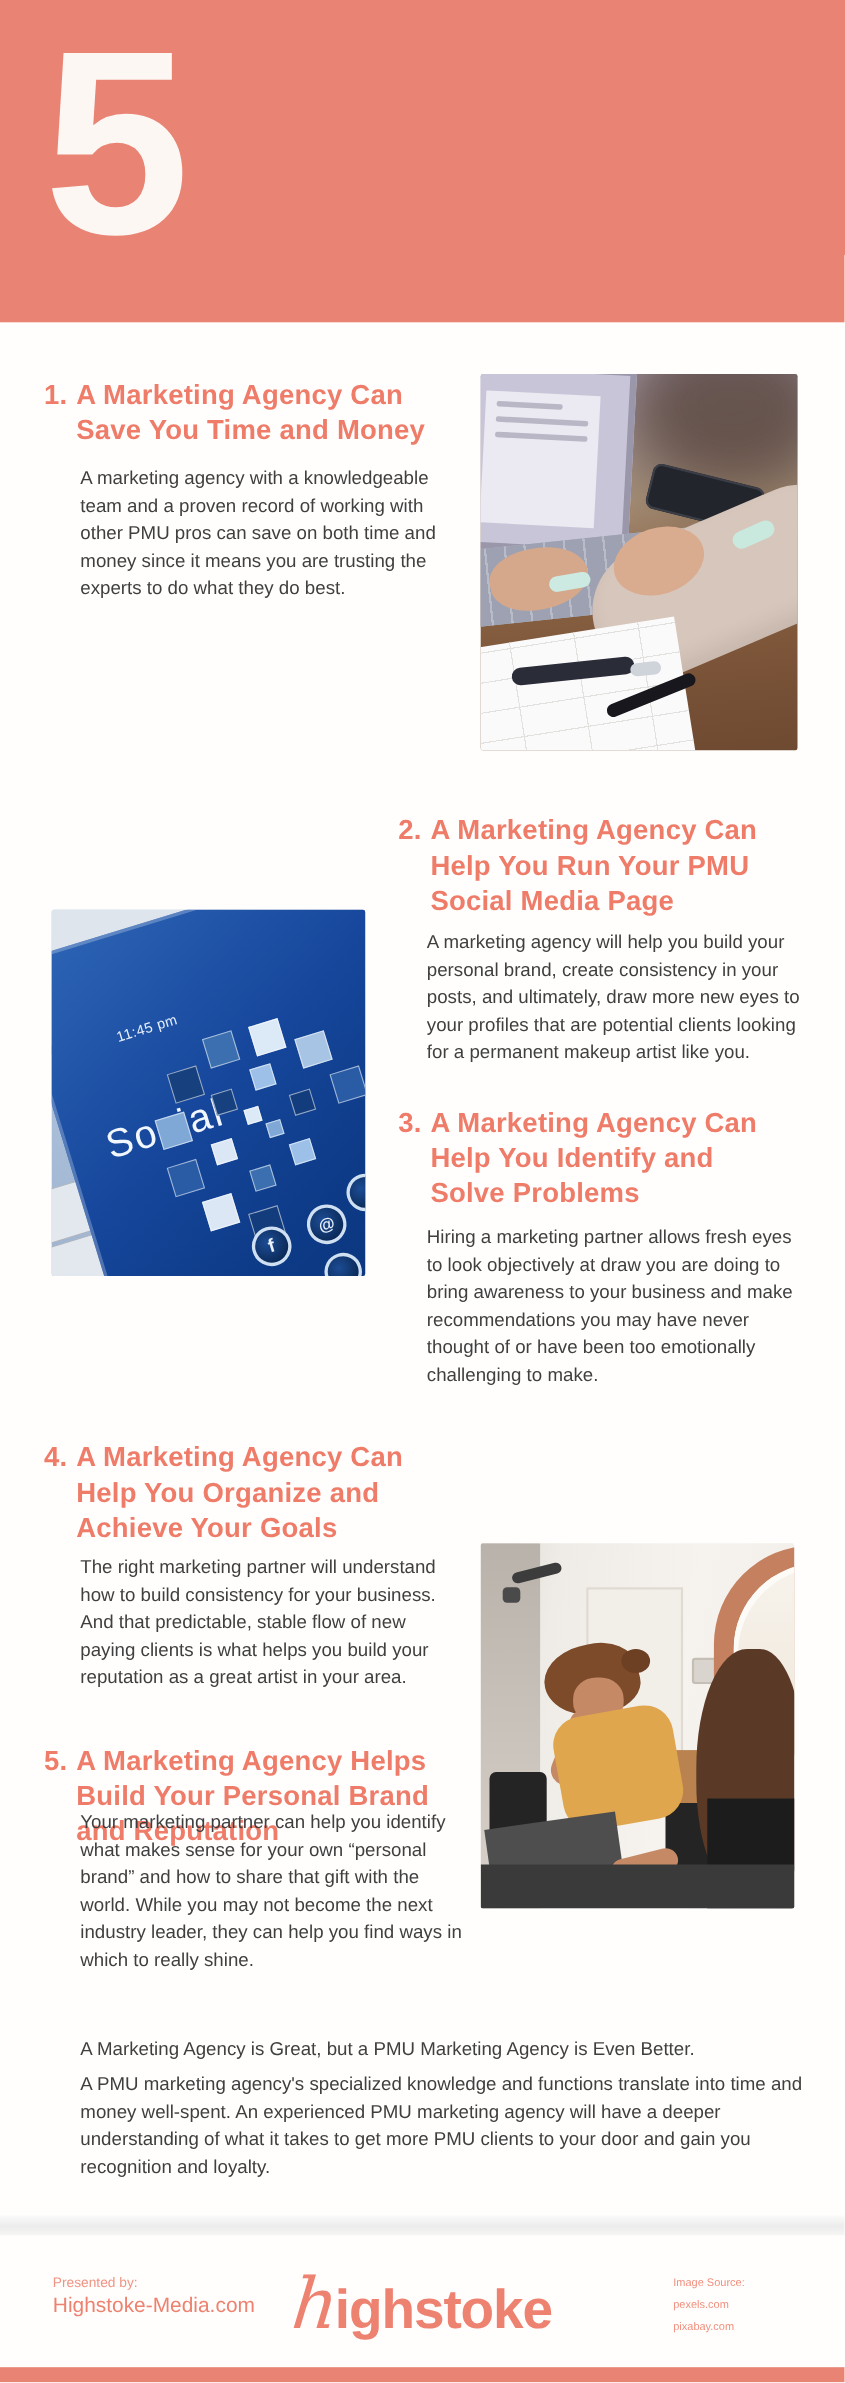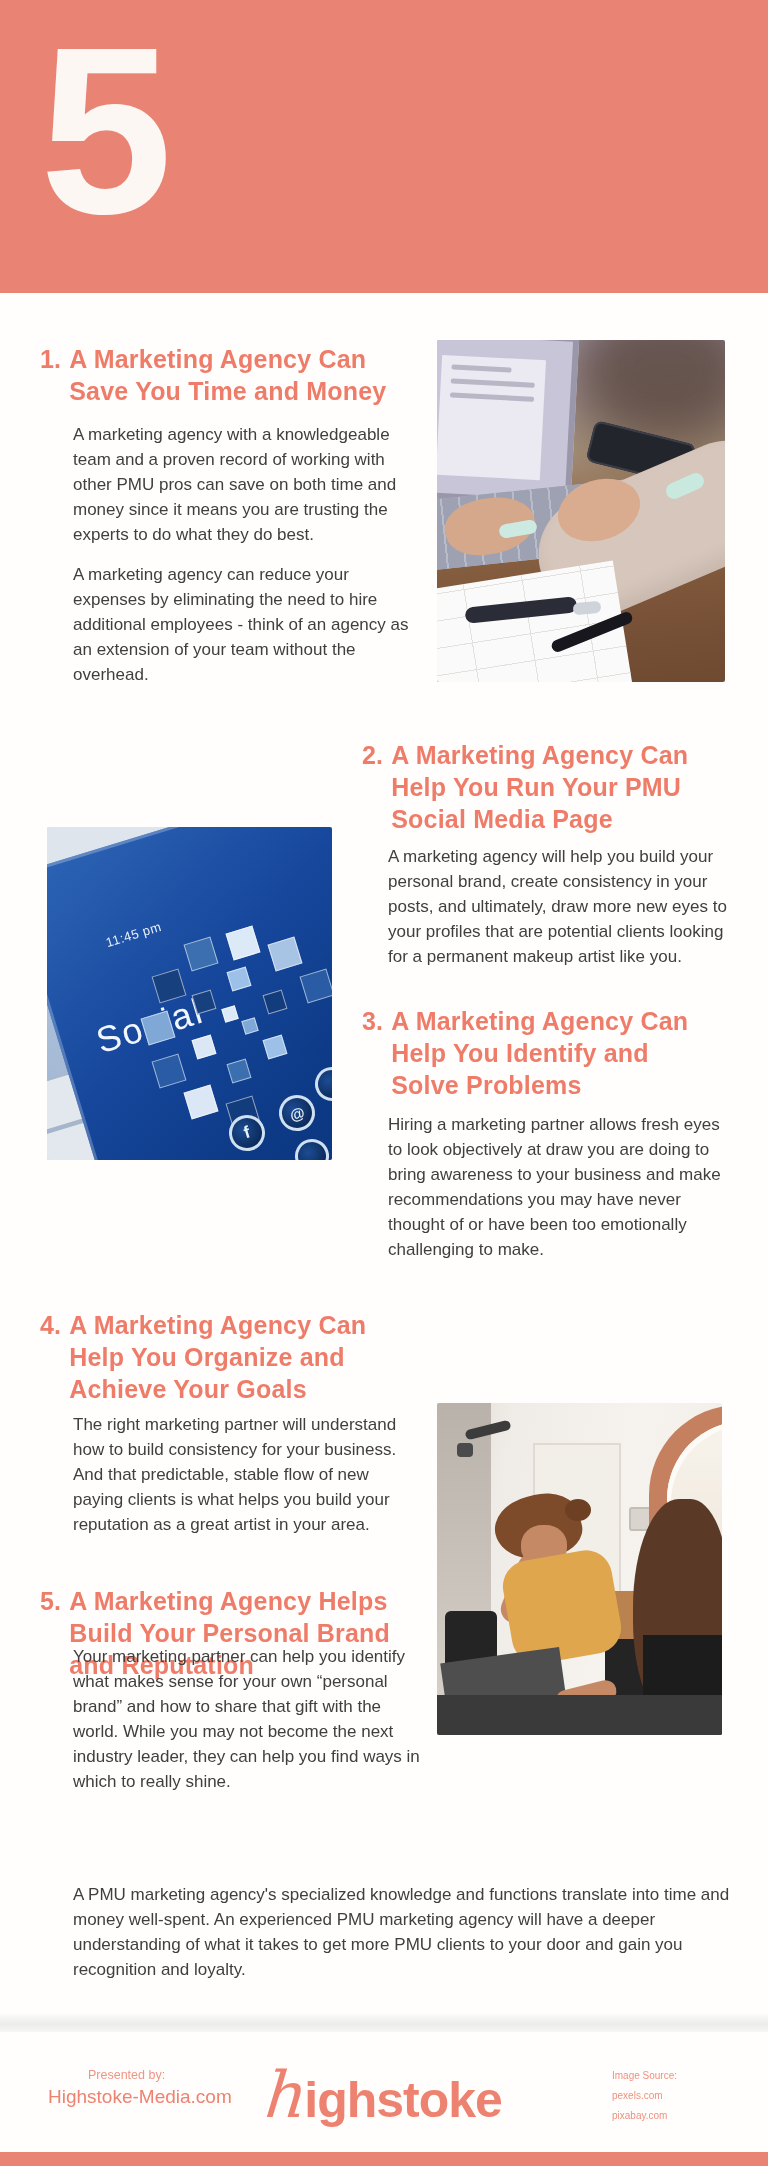--- a/index.html
+++ b/index.html
@@ -132,7 +132,6 @@
   </div>
   <div class="body-block" style="left:73px;top:422px;width:345px;">
     <p>A marketing agency with a knowledgeable team and a proven record of working with other PMU pros can save on both time and money since it means you are trusting the experts to do what they do best.</p>
-    <p>A marketing agency can reduce your expenses by eliminating the need to hire additional employees - think of an agency as an extension of your team without the overhead.</p>
   </div>
 
   <div class="photo photo1">

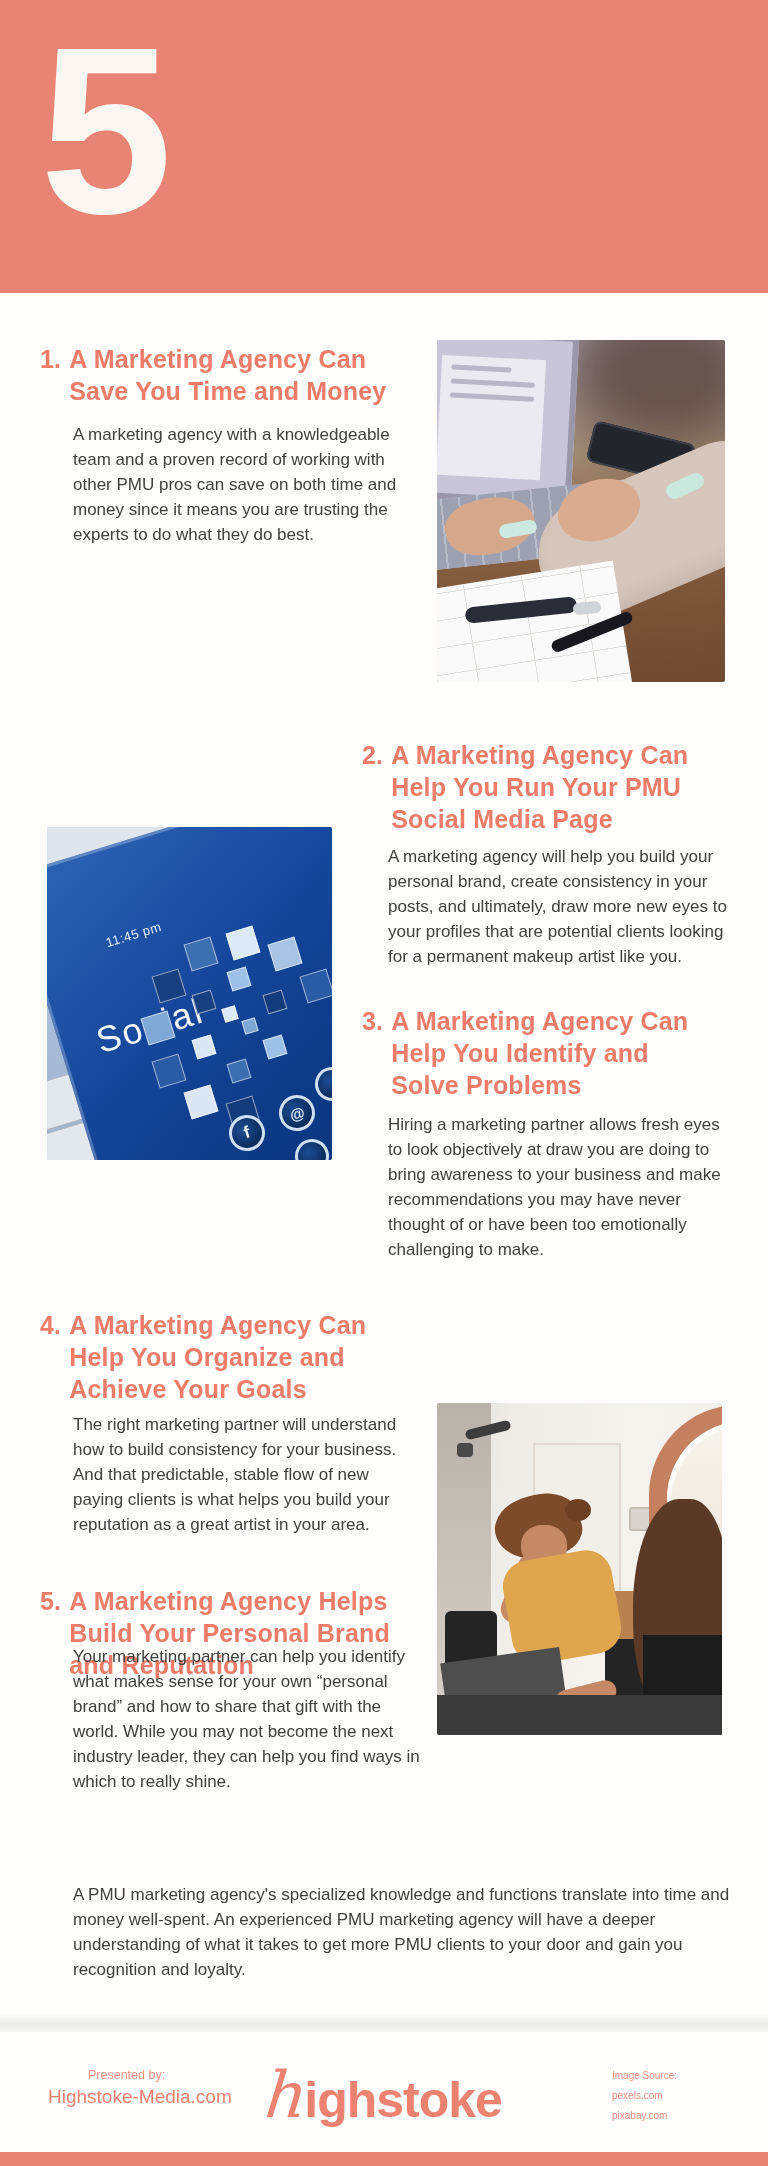--- a/index.html
+++ b/index.html
@@ -253,6 +253,7 @@
     <p>Your marketing partner can help you identify what makes sense for your own “personal brand” and how to share that gift with the world. While you may not become the next industry leader, they can help you find ways in which to really shine.</p>
   </div>
 
+  <div class="closing" style="top:1850px;">A Marketing Agency is Great, but a PMU Marketing Agency is Even Better.</div>
   <div class="closing" style="top:1882px;">A PMU marketing agency's specialized knowledge and functions translate into time and money well-spent. An experienced PMU marketing agency will have a deeper understanding of what it takes to get more PMU clients to your door and gain you recognition and loyalty.</div>
 
   <div class="divider"></div>

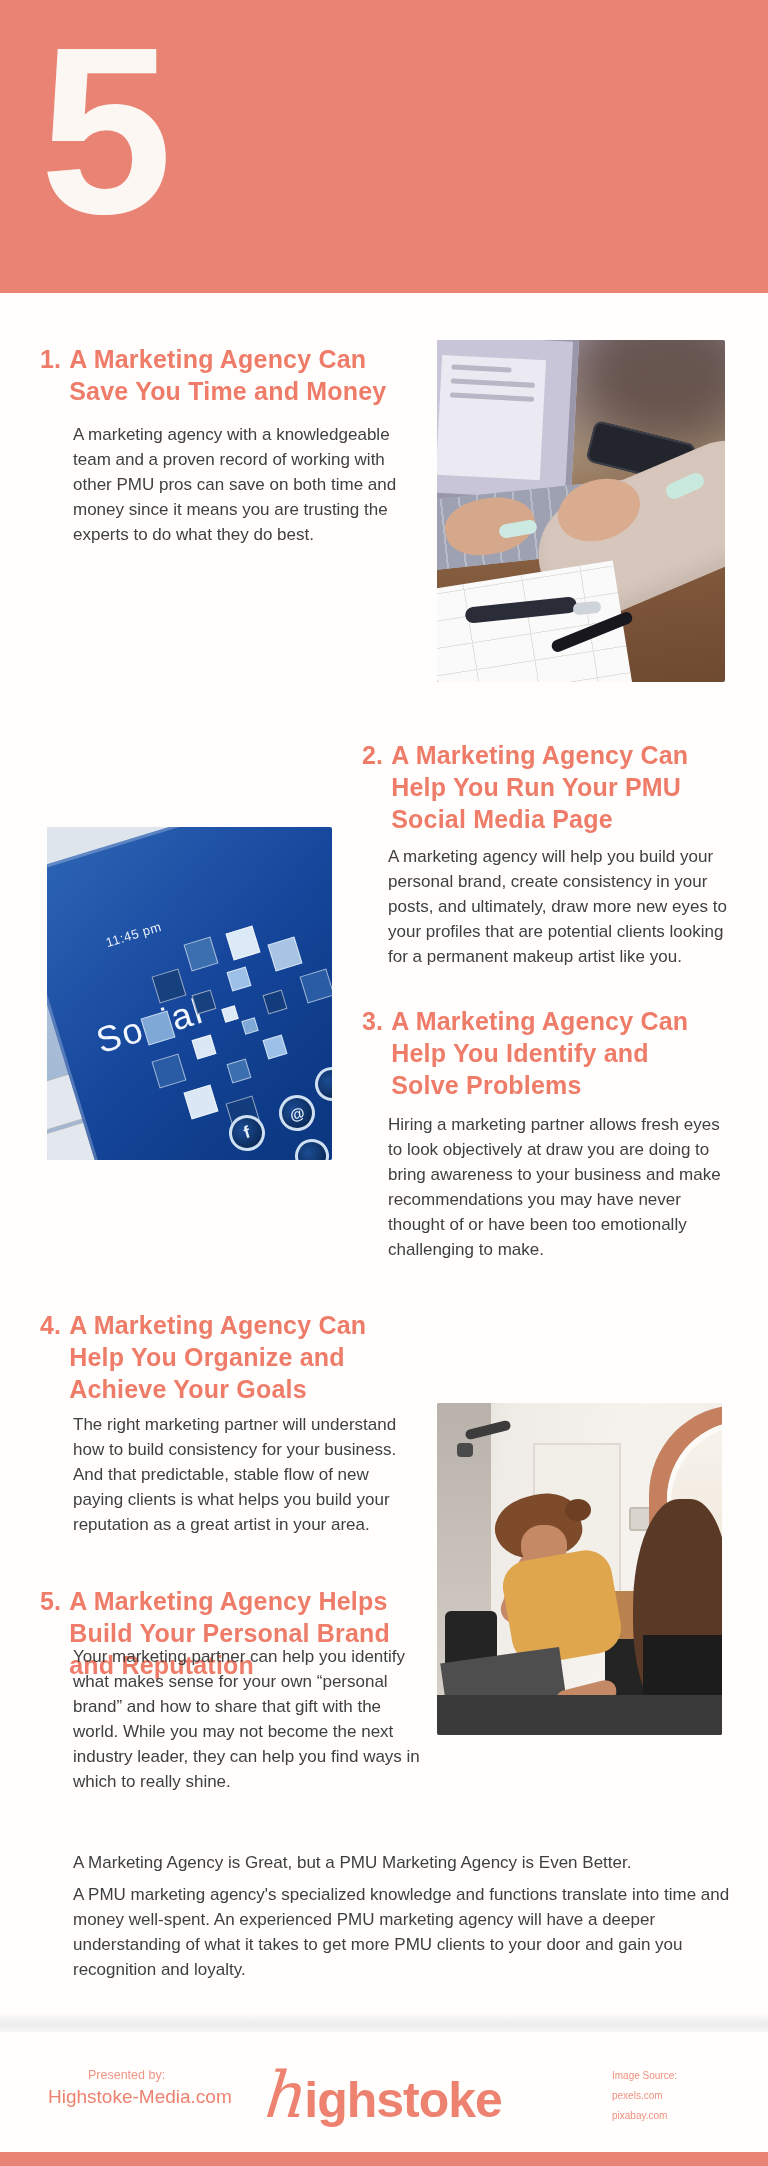--- a/index.html
+++ b/index.html
@@ -106,7 +106,7 @@
   .divider{position:absolute;left:0;top:2014px;width:768px;height:18px;
            background:linear-gradient(180deg,#fbfbfa 0%,#ececec 55%,#f6f6f5 100%);}
   .foot-left{position:absolute;left:48px;top:2068px;color:#f09484;}
-  .foot-left .lbl{font-size:12.5px;margin-bottom:4px;margin-left:40px;}
+  .foot-left .lbl{font-size:12.5px;margin-bottom:4px;}
   .foot-left .site{font-size:19px;color:#ee8270;}
   .logo{position:absolute;left:0;top:2058px;width:768px;text-align:center;color:#ee8270;
         font-size:50px;font-weight:700;letter-spacing:-1px;}

